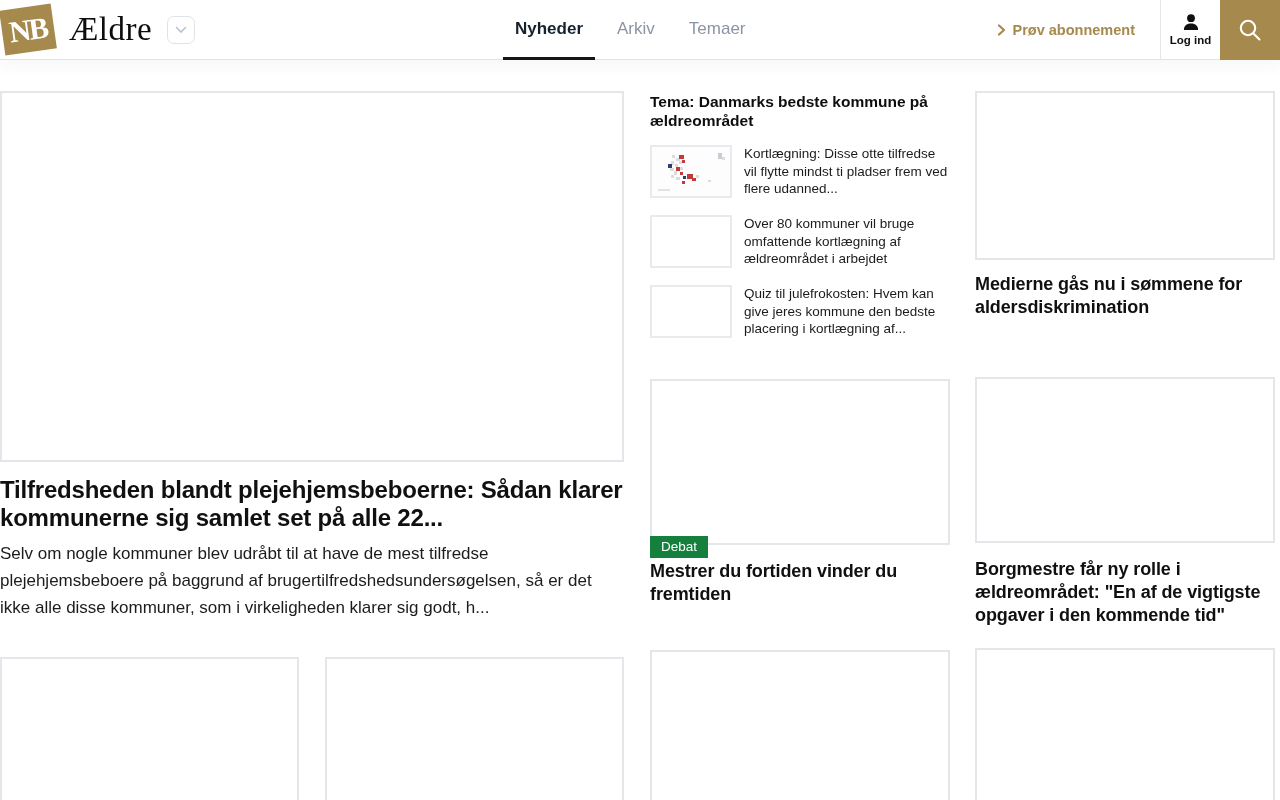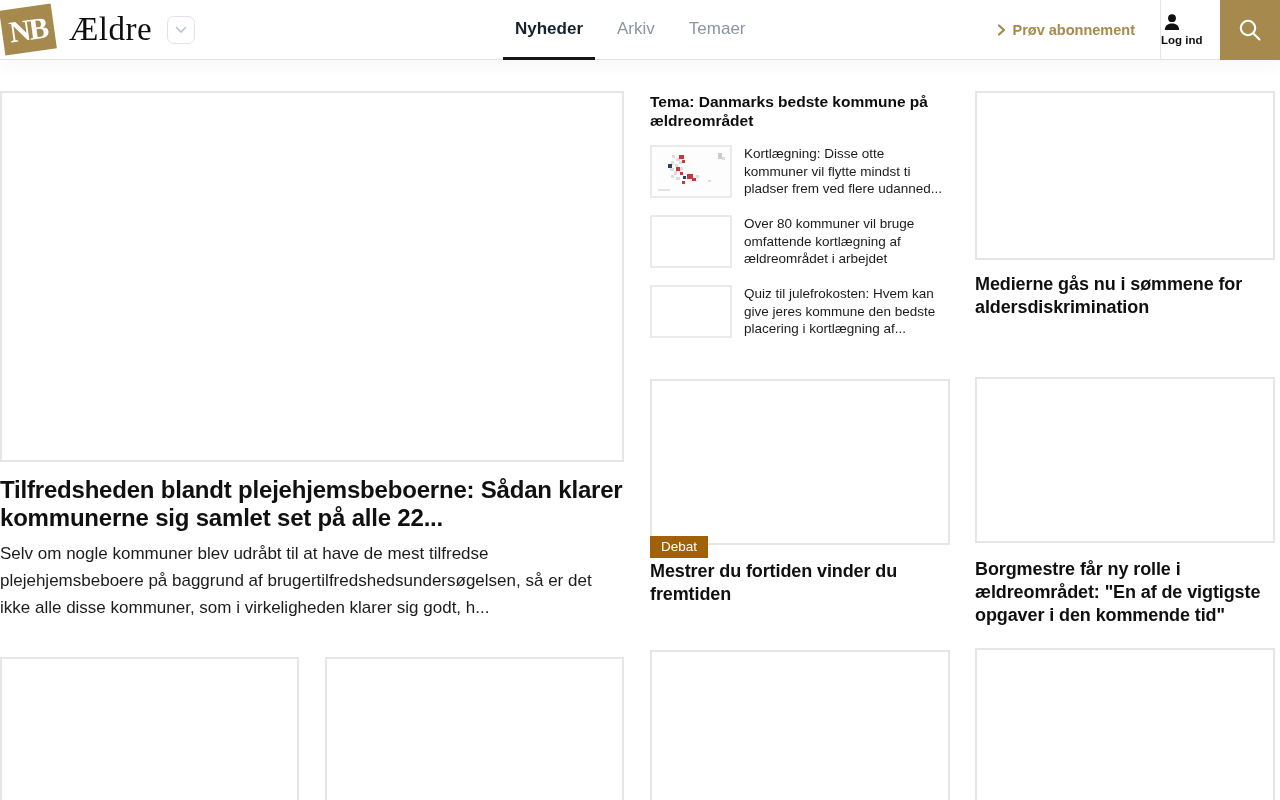--- a/index.html
+++ b/index.html
@@ -31,7 +31,7 @@
     font-weight:700; font-size:14.5px; margin-right:25px; cursor:pointer; }
   .vdiv { width:1px; height:60px; background:#e6e6e6; }
   .login { width:59px; height:60px; display:flex; flex-direction:column;
-    justify-content:center; cursor:pointer; gap:1px; }
+    align-items:center; justify-content:center; cursor:pointer; gap:1px; }
   .login-label { font-size:11.5px; font-weight:700; color:#0e0e0e; }
   .search-btn { width:60px; height:60px; background:#a6894d; display:flex;
     align-items:center; justify-content:center; cursor:pointer; }

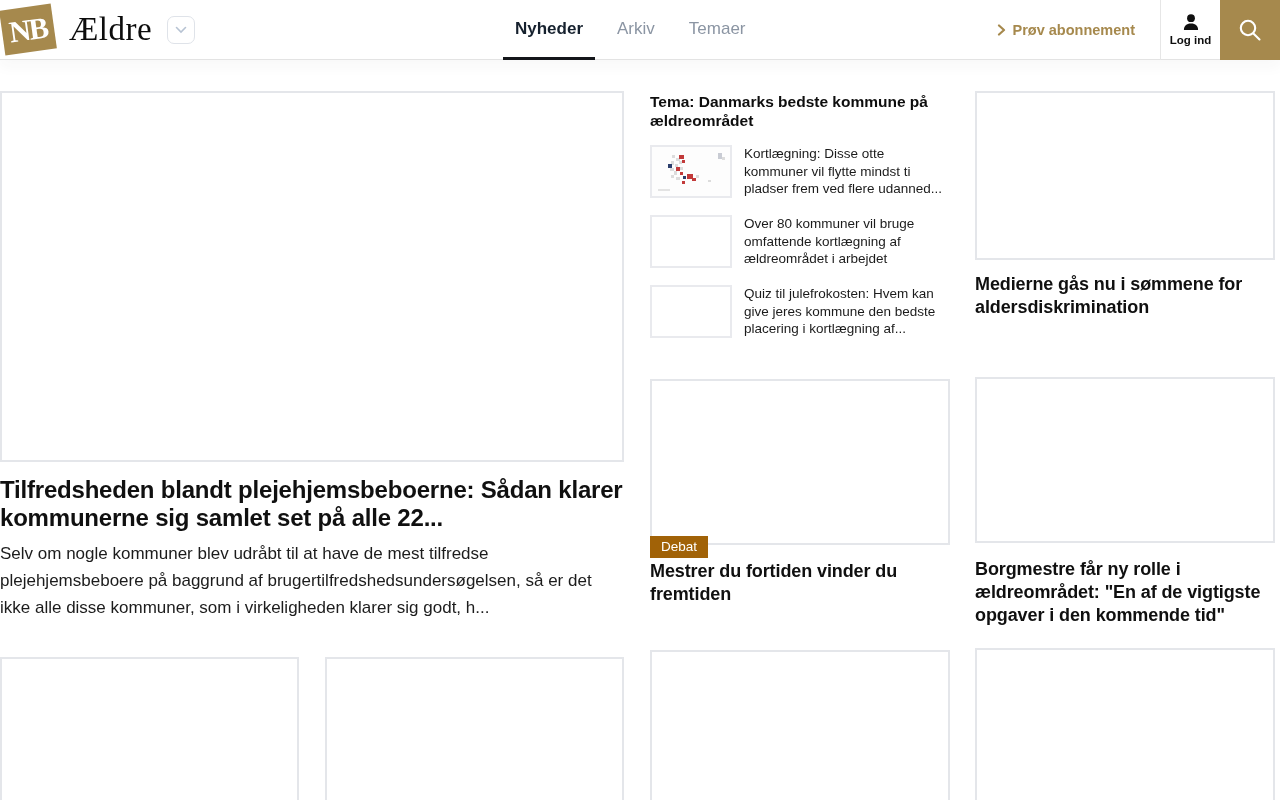--- a/index.html
+++ b/index.html
@@ -190,7 +190,7 @@
           <rect x="6" y="42" width="12" height="2" fill="#e3e3e3"></rect>
         </svg>
       </div>
-      <div class="tema-text">Kortlægning: Disse otte kommuner vil flytte mindst ti pladser frem ved flere udanned...</div>
+      <div class="tema-text">Kortlægning: Disse otte tilfredse vil flytte mindst ti pladser frem ved flere udanned...</div>
     </div>
 
     <div class="tema-item">

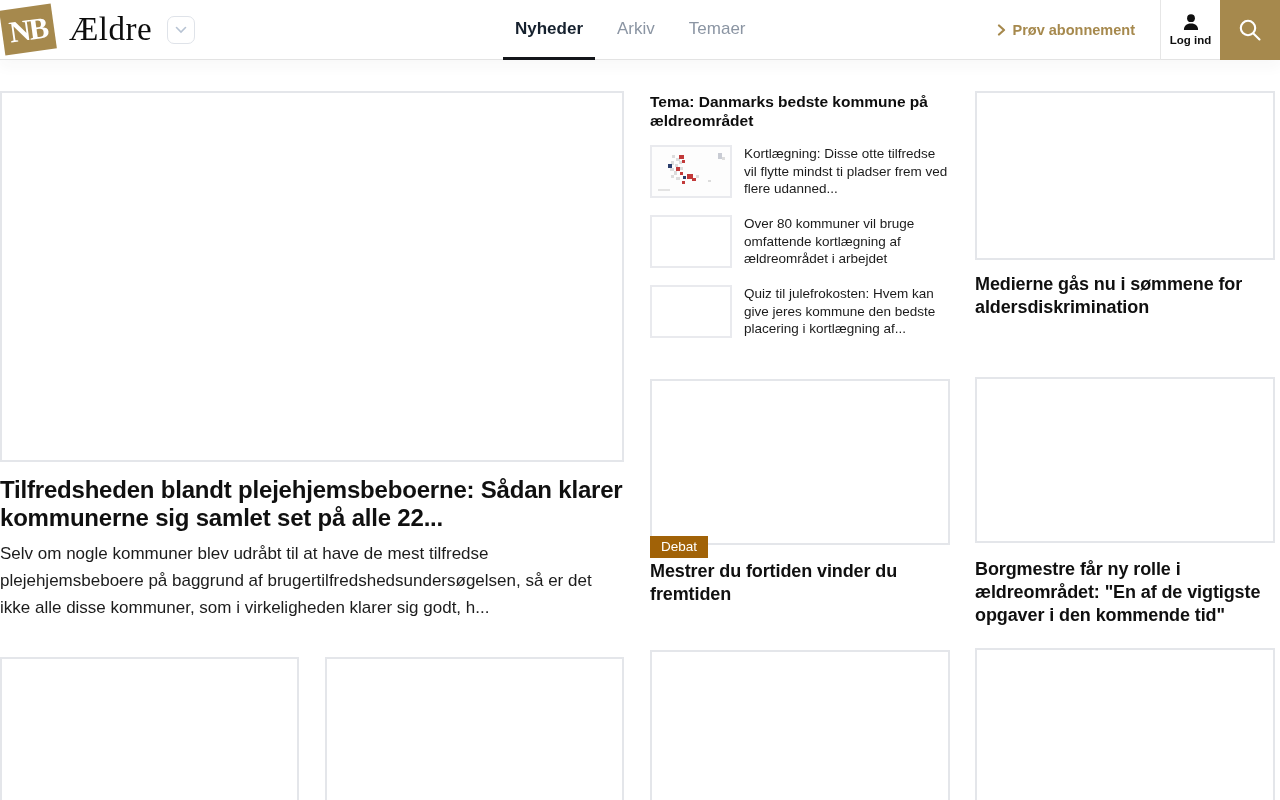--- a/index.html
+++ b/index.html
@@ -61,7 +61,7 @@
   .tema-text { font-size:13.5px; line-height:17.5px; color:#1b1b1b; }
   .debat-card { margin-top:41px; position:relative; }
   .debat-img { width:300px; height:166px; }
-  .tag { position:absolute; left:0; bottom:-13px; background:#a16207; color:#fff;
+  .tag { position:absolute; left:0; bottom:-13px; background:#15803d; color:#fff;
     font-size:13.5px; padding:3px 11px 4px; }
   .card-title { font-size:18px; line-height:23px; font-weight:700; color:#101010;
     margin-top:15px; letter-spacing:-0.1px; }

